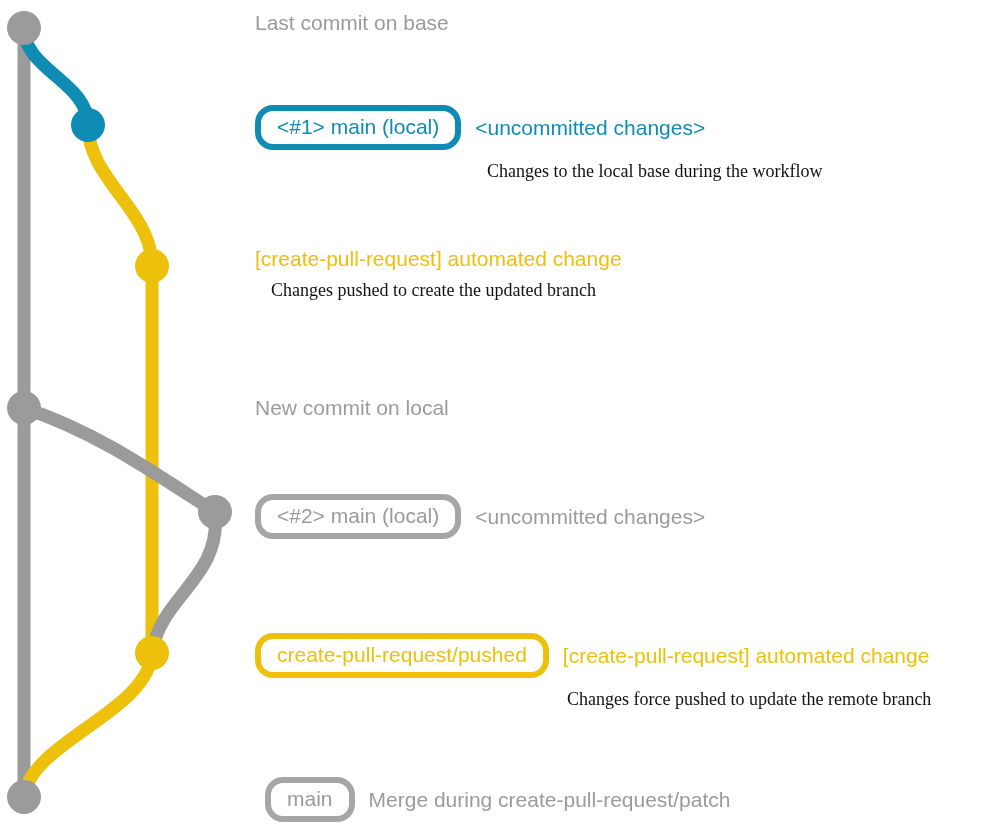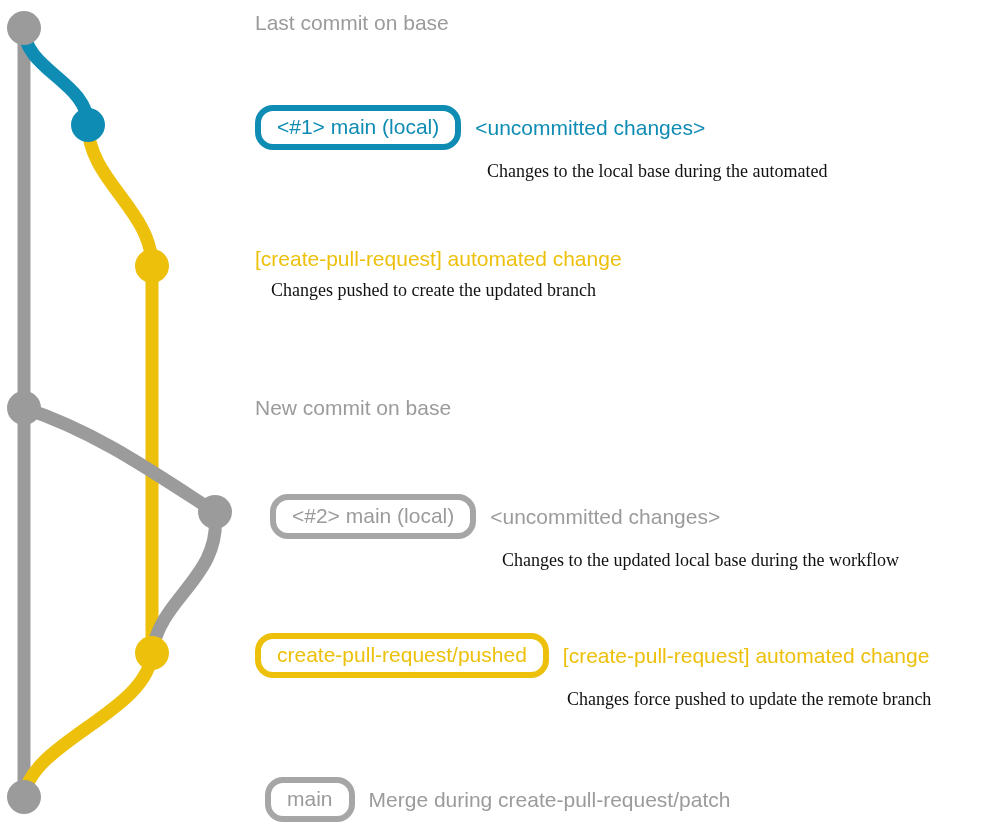--- a/index.html
+++ b/index.html
@@ -127,7 +127,7 @@
       <span class="badge blue">&lt;#1&gt; main (local)</span>
       <span class="subject blue">&lt;uncommitted changes&gt;</span>
     </div>
-    <div class="note">Changes to the local base during the automated</div>
+    <div class="note">Changes to the local base during the workflow</div>
   </div>
 
   <div class="block" id="row-commit-2">

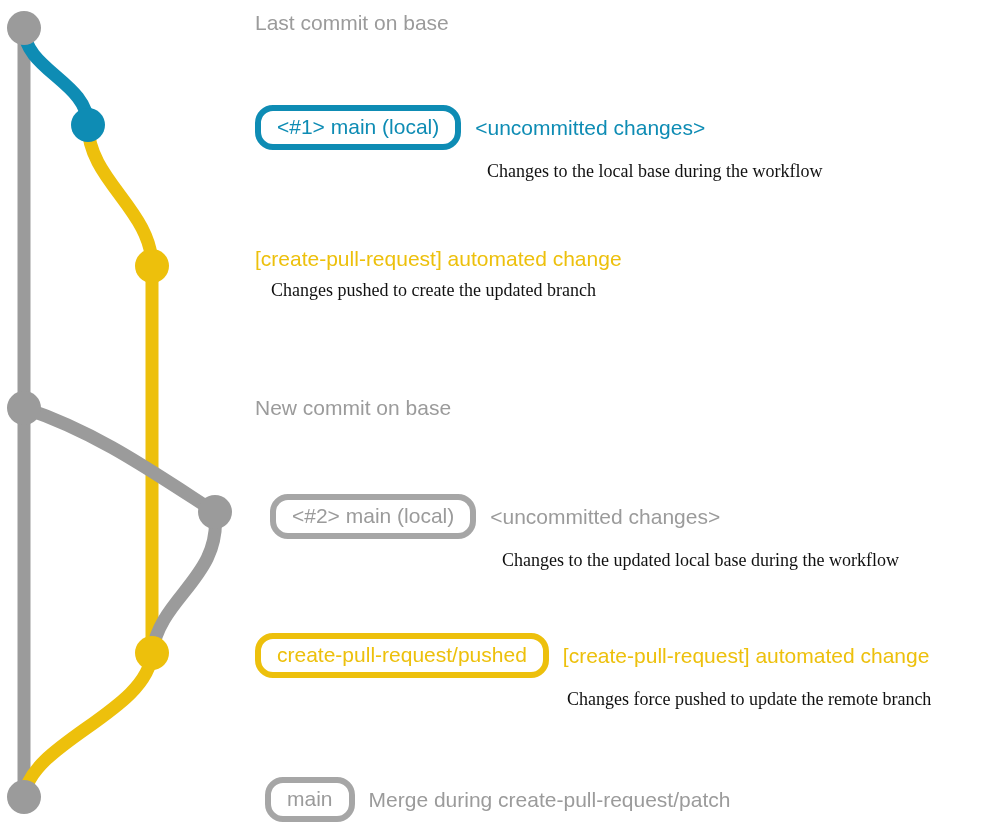--- a/index.html
+++ b/index.html
@@ -139,7 +139,7 @@
 
   <div class="block" id="row-new-commit">
     <div class="row-inline">
-      <span class="subject gray">New commit on base</span>
+      <span class="subject gray">New commit on local</span>
     </div>
   </div>
 

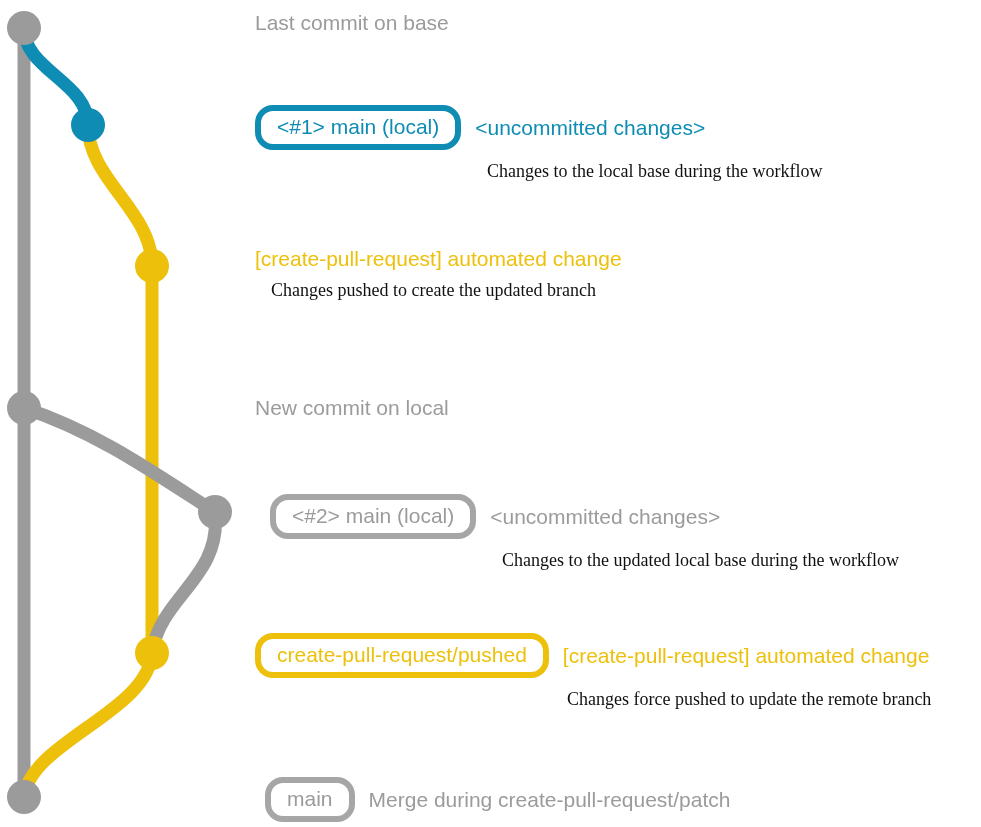--- a/index.html
+++ b/index.html
@@ -73,7 +73,7 @@
   #row-commit-1      { left: 255px; top: 105px; }
   #row-commit-2      { left: 255px; top: 248px; }
   #row-new-commit    { left: 255px; top: 397px; }
-  #row-commit-3      { left: 270px; top: 494px; }
+  #row-commit-3      { left: 255px; top: 494px; }
   #row-commit-4      { left: 255px; top: 633px; }
   #row-commit-5      { left: 265px; top: 777px; }
 

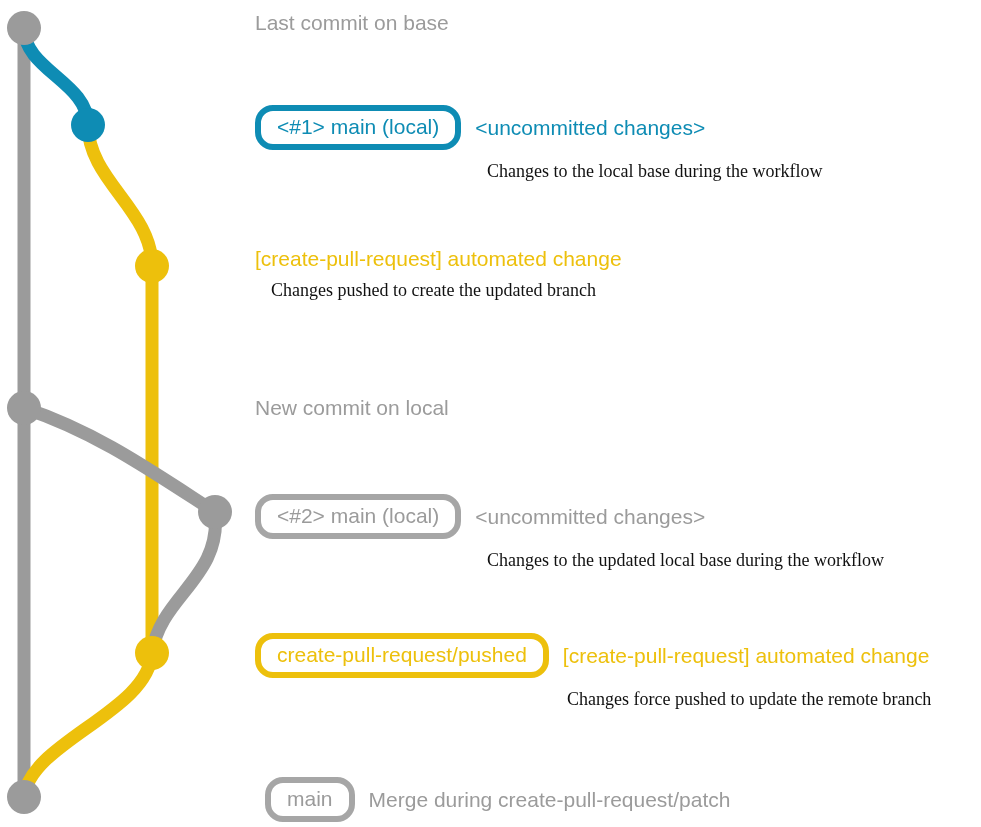--- a/index.html
+++ b/index.html
@@ -148,7 +148,6 @@
       <span class="badge gray">&lt;#2&gt; main (local)</span>
       <span class="subject gray">&lt;uncommitted changes&gt;</span>
     </div>
-    <div class="note">Changes to the updated local base during the workflow</div>
   </div>
 
   <div class="block" id="row-commit-4">

